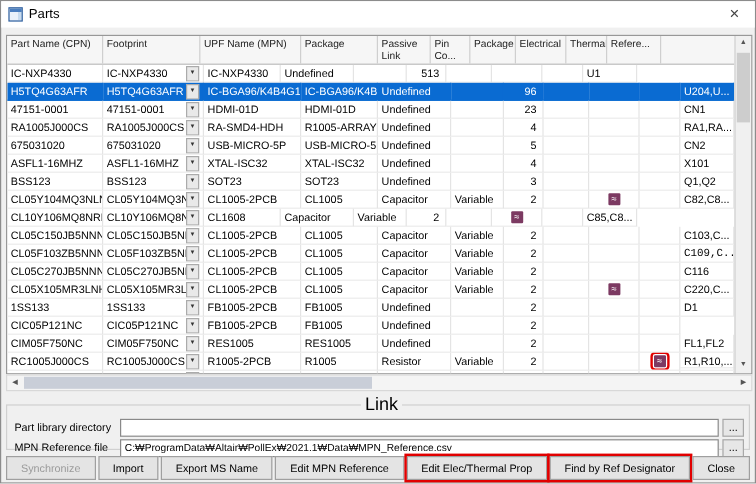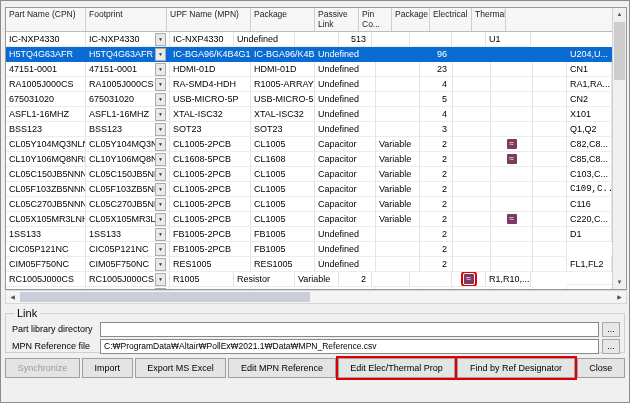--- a/index.html
+++ b/index.html
@@ -83,6 +83,11 @@
 
 <div class="dialog">
 
+  <div class="titlebar">
+    <span class="app-icon"></span>
+    <span class="title">Parts</span>
+    <span class="close-btn">×</span>
+  </div>
 
   <div class="content">
 

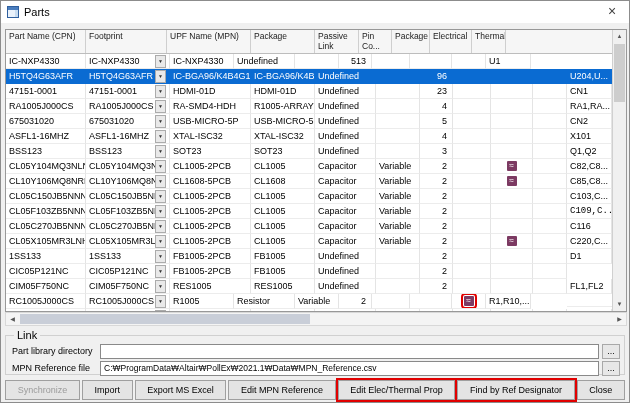--- a/index.html
+++ b/index.html
@@ -102,6 +102,7 @@
           <div class="hcell" style="width: 38px;">Package</div>
           <div class="hcell" style="width: 42px;">Electrical</div>
           <div class="hcell" style="width: 34px;">Thermal</div>
+          <div class="hcell" style="width: 45px;">Refere...</div>
         </div>
       <div class="grid-body" id="grid-body">
           <div class="grid-row">

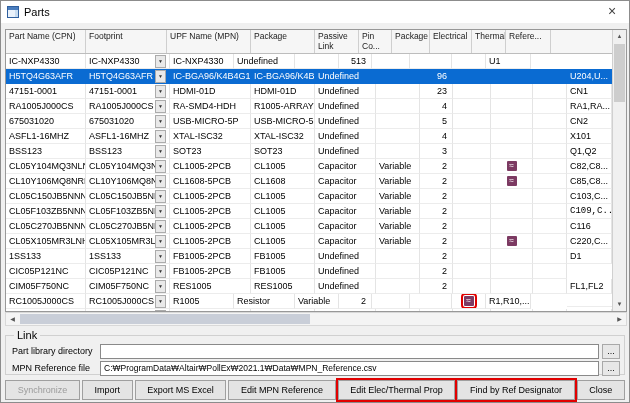--- a/index.html
+++ b/index.html
@@ -240,7 +240,6 @@
               <span class="ct">CL10Y106MQ8NRNC</span>
               <span class="combo">▼</span>
             </div>
-            <div class="cell" style="width: 81px;">CL1608-5PCB</div>
             <div class="cell" style="width: 64px;">CL1608</div>
             <div class="cell" style="width: 61px;">Capacitor</div>
             <div class="cell" style="width: 44px;">Variable</div>

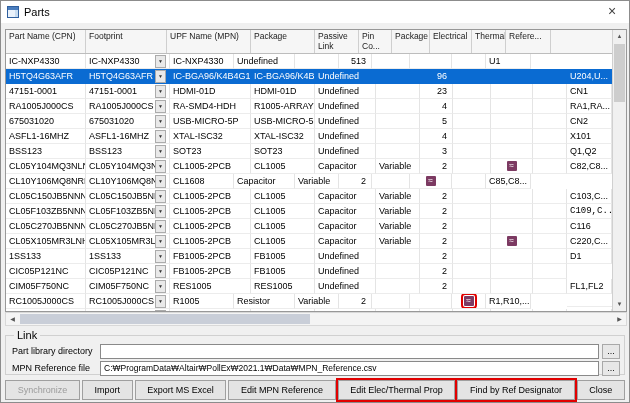--- a/index.html
+++ b/index.html
@@ -371,6 +371,7 @@
               <span class="ct">RC1005J000CS</span>
               <span class="combo">▼</span>
             </div>
+            <div class="cell" style="width: 81px;">R1005-2PCB</div>
             <div class="cell" style="width: 64px;">R1005</div>
             <div class="cell" style="width: 61px;">Resistor</div>
             <div class="cell" style="width: 44px;">Variable</div>

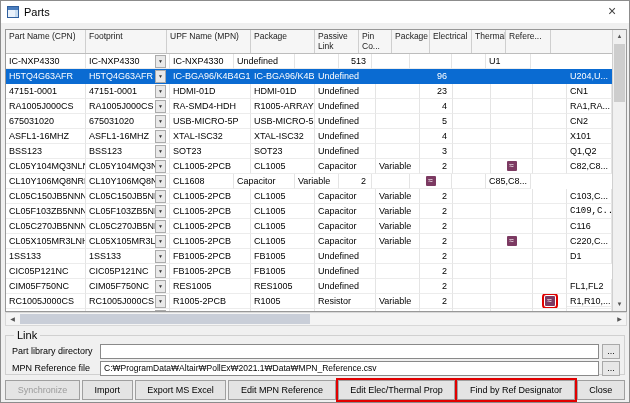--- a/index.html
+++ b/index.html
@@ -64,7 +64,7 @@
   
   .link-group{ margin-top:3px; height:46px; box-sizing:border-box;
     border:1px solid #d0d0d0; padding:2px 4px 2px 6px; }
-  .link-group legend{ font-size:11px; color:#000; padding:0 3px; margin-left:2px; }
+  .link-group legend{ font-size:15px; color:#000; padding:0 3px; margin-left:2px;text-align:center; }
   .link-row{ display:flex; align-items:center; height:16px; margin-bottom:1px; }
   .link-label{ flex:0 0 88px; font-size:9px; color:#000; }
   .link-input{ flex:1 1 auto; height:15px; box-sizing:border-box; border:1px solid #898989;

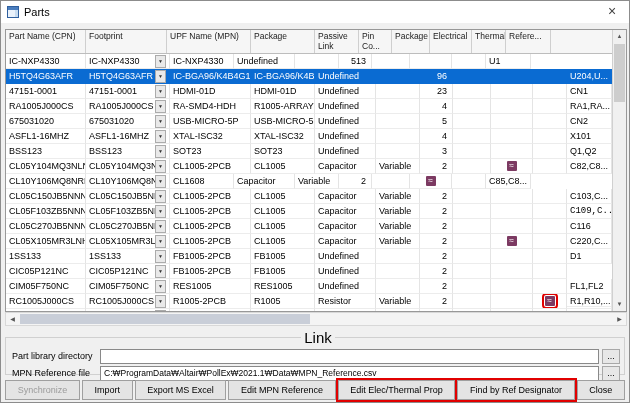--- a/index.html
+++ b/index.html
@@ -431,7 +431,7 @@
     <div class="btn-row">
       <button class="btn disabled">Synchronize</button>
       <button class="btn">Import</button>
-      <button class="btn">Export MS Excel</button>
+      <button class="btn">Export MS Name</button>
       <button class="btn">Edit MPN Reference</button>
       <button class="btn hl">Edit Elec/Thermal Prop</button>
       <button class="btn hl">Find by Ref Designator</button>

